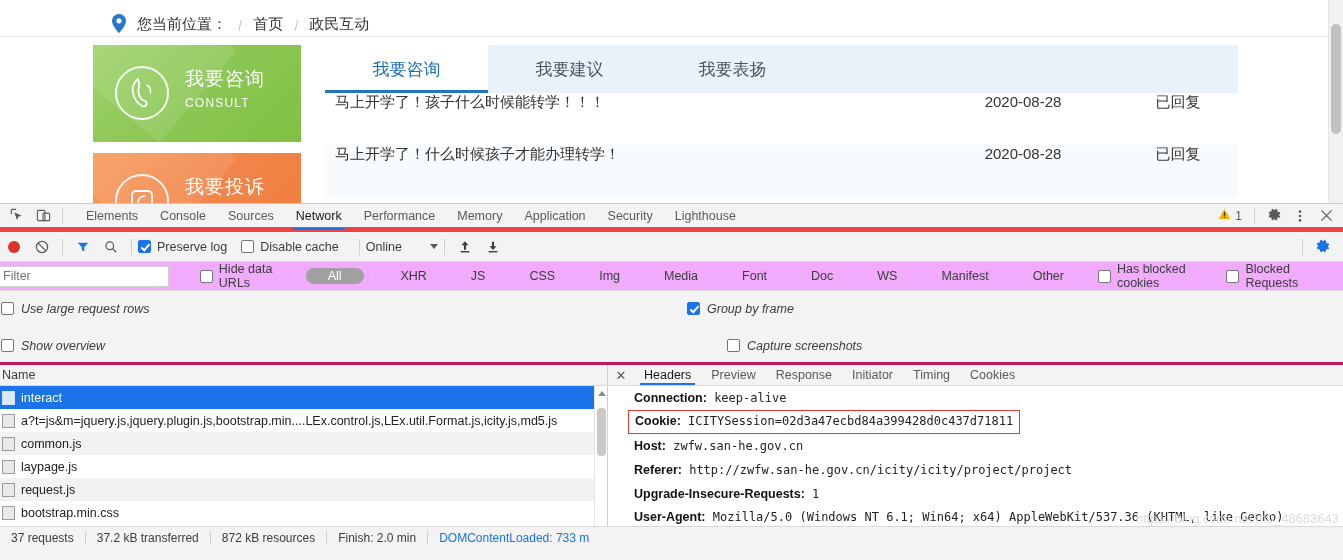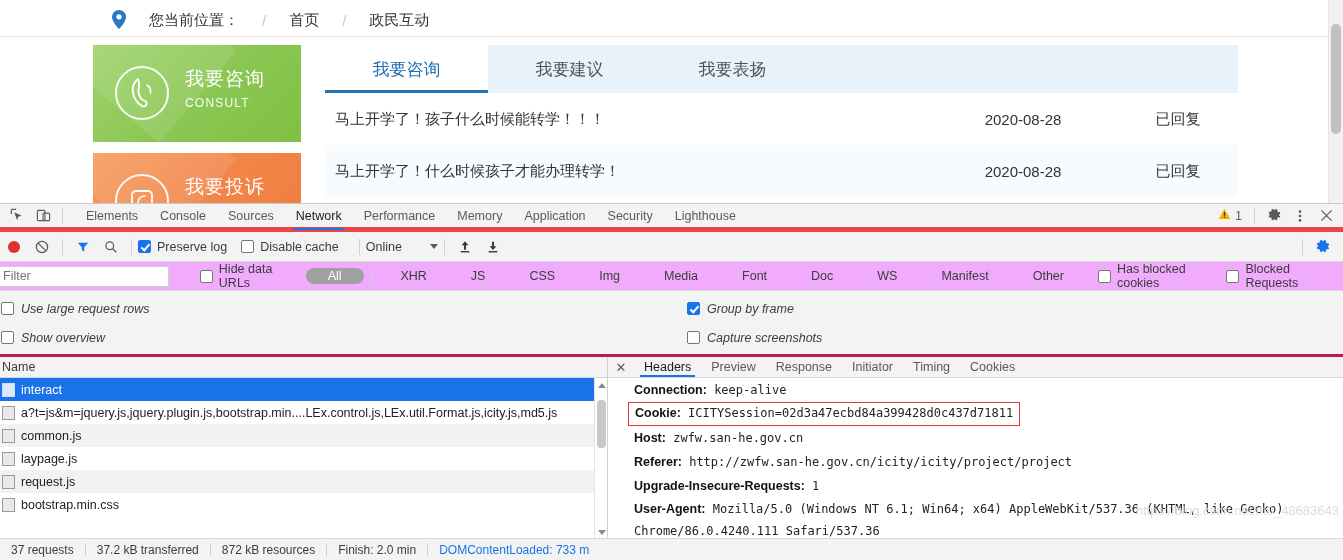--- a/index.html
+++ b/index.html
@@ -20,7 +20,7 @@
   }
   #breadcrumb {
     position: absolute; left: 112px; top: 6px;
-    display: flex; align-items: center; gap: 16px;
+    display: flex; align-items: flex-end; gap: 4px;
     font-size: 15px; color: #333;
     height: 28px;
   }

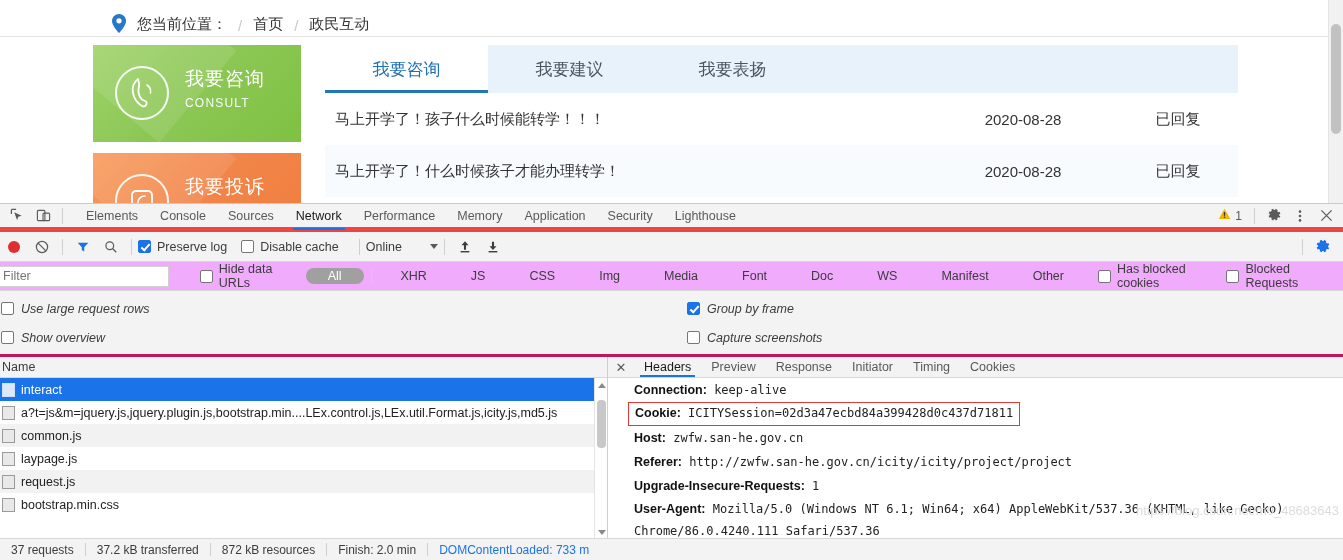--- a/index.html
+++ b/index.html
@@ -90,7 +90,7 @@
   }
   #list { background: #fff; }
   .lrow {
-    height: 52px; display: flex; align-items: center;
+    height: 52px; display: flex; 
     font-size: 15px; color: #333; padding: 0 0 0 10px;
   }
   .lrow.alt { background: #f7fbfe; }

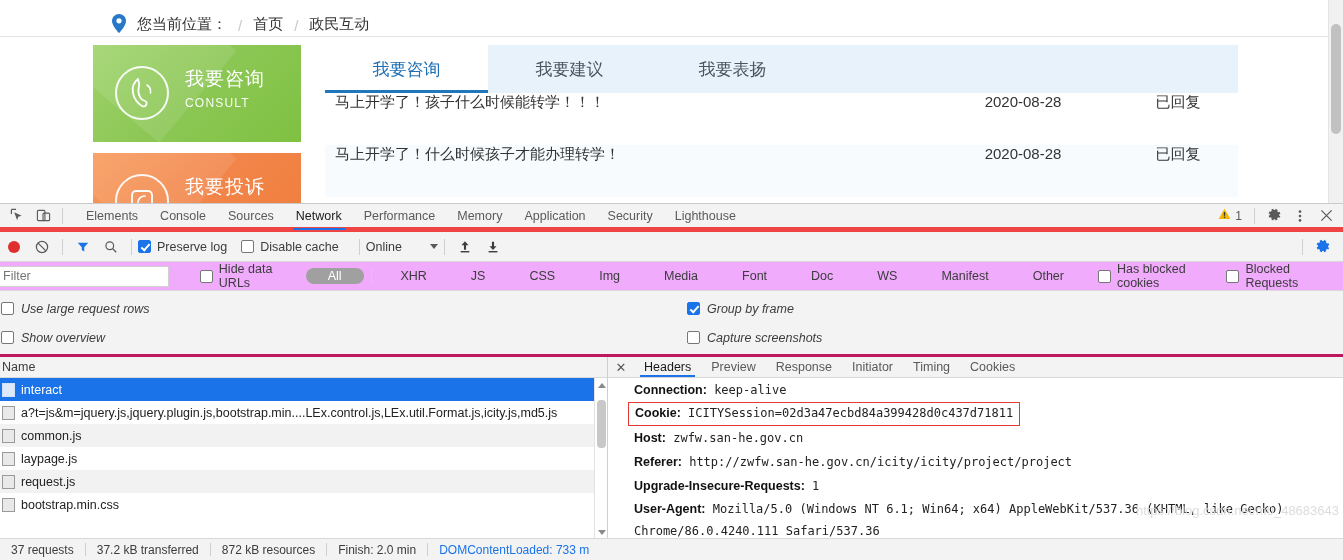--- a/index.html
+++ b/index.html
@@ -508,7 +508,7 @@
         </label>
       </div>
     </div>
-    <div class="srow" style="margin-top:8px;">
+    <div class="srow" style="margin-top:16px;gap:40px;">
       <div class="sleft">
         <label class="sck">
           <span class="chk"></span>

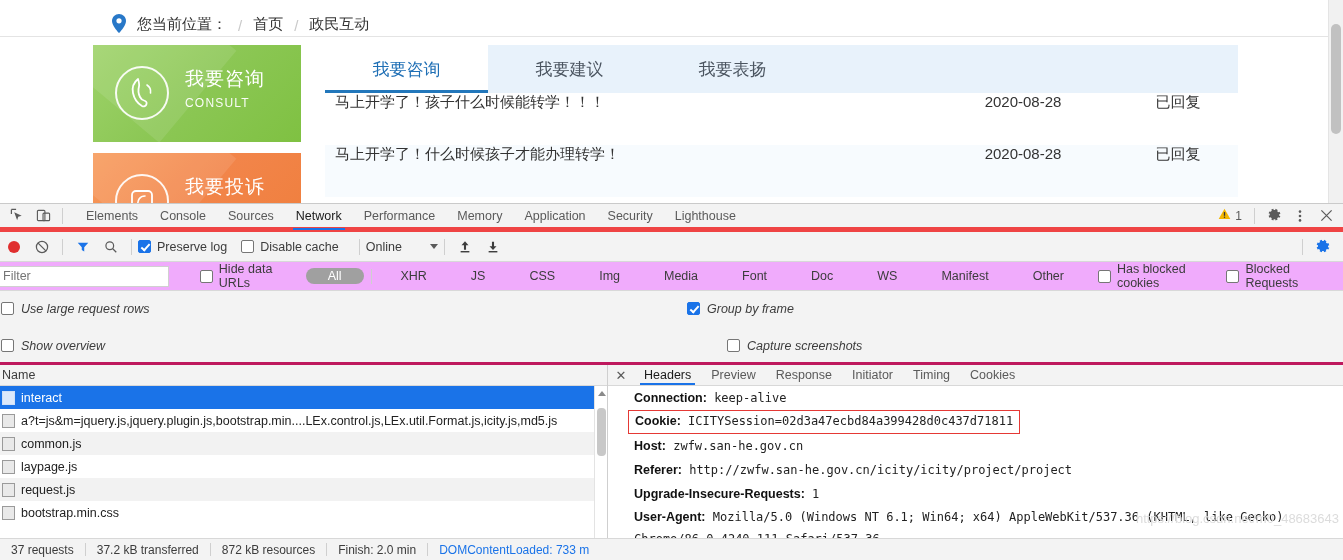--- a/index.html
+++ b/index.html
@@ -237,7 +237,7 @@
 
   
   #statusbar {
-    position:absolute; left:0; bottom:0; width:1343px; height:22px;
+    position:absolute; left:0; bottom:12px; width:1343px; height:22px;
     background:#f3f3f3; border-top:1px solid #d8d8d8;
     display:flex; align-items:center; font-size:12px; color:#3c3c3c;
   }

